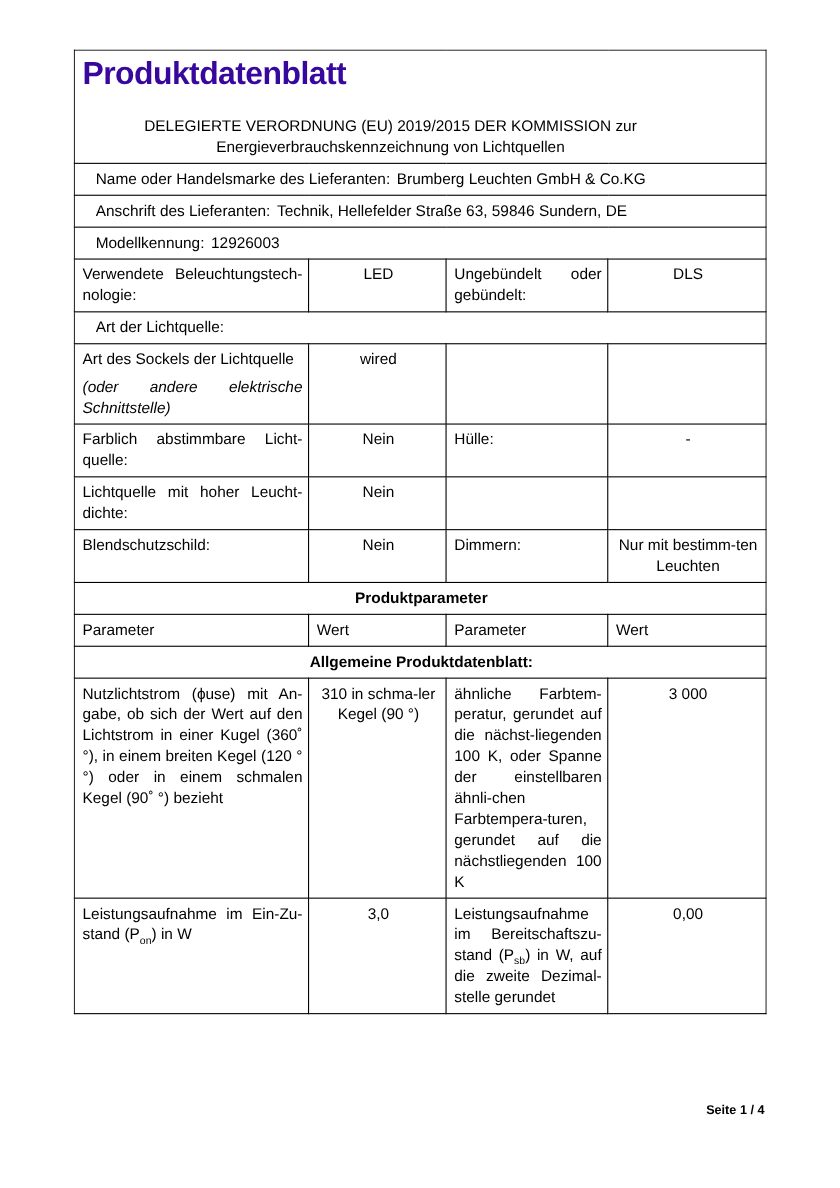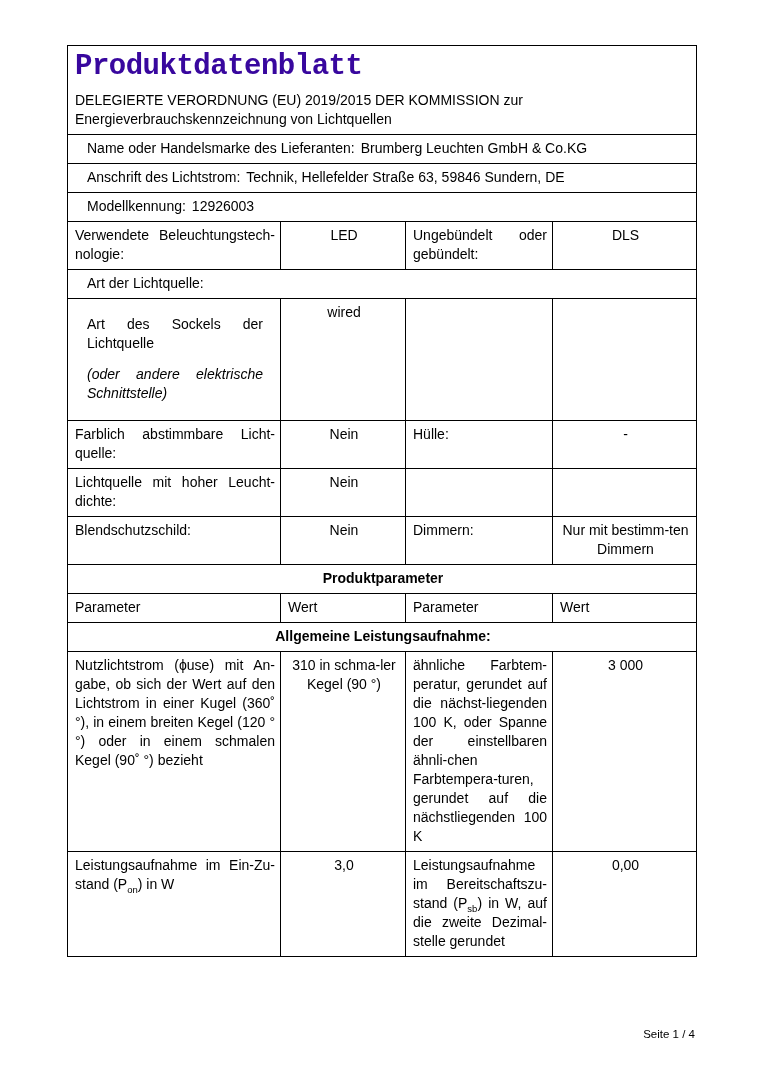--- a/index.html
+++ b/index.html
@@ -36,7 +36,6 @@
     line-height:34px;
     font-weight:bold;
     letter-spacing:-0.5px;
-    font-family:Liberation Mono, monospace;
   }
   .doc-subtitle{
     margin-top:7px;

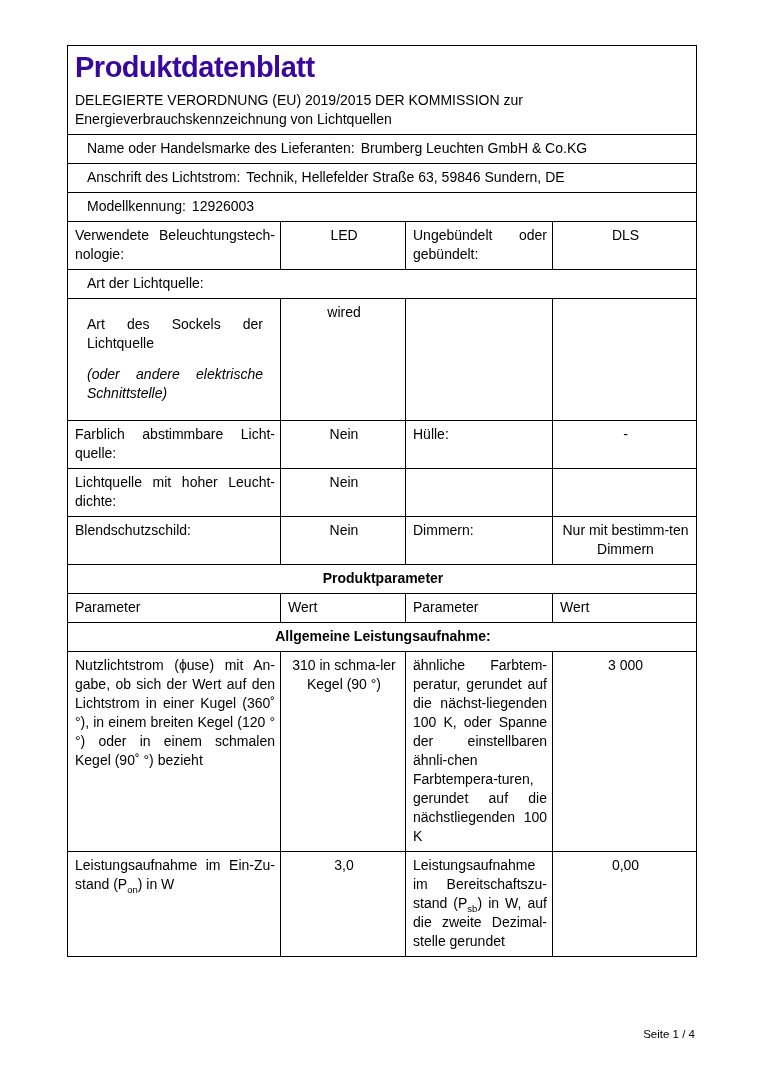--- a/index.html
+++ b/index.html
@@ -38,10 +38,11 @@
     letter-spacing:-0.5px;
   }
   .doc-subtitle{
-    margin-top:7px;
+    margin-top:21px;
     font-size:14px;
     line-height:19px;
     max-width:560px;
+    text-align:center;
   }
   td.inforow{padding:6px 7px 7px 7px;}
   .lbl{font-weight:normal;margin-left:12px;}

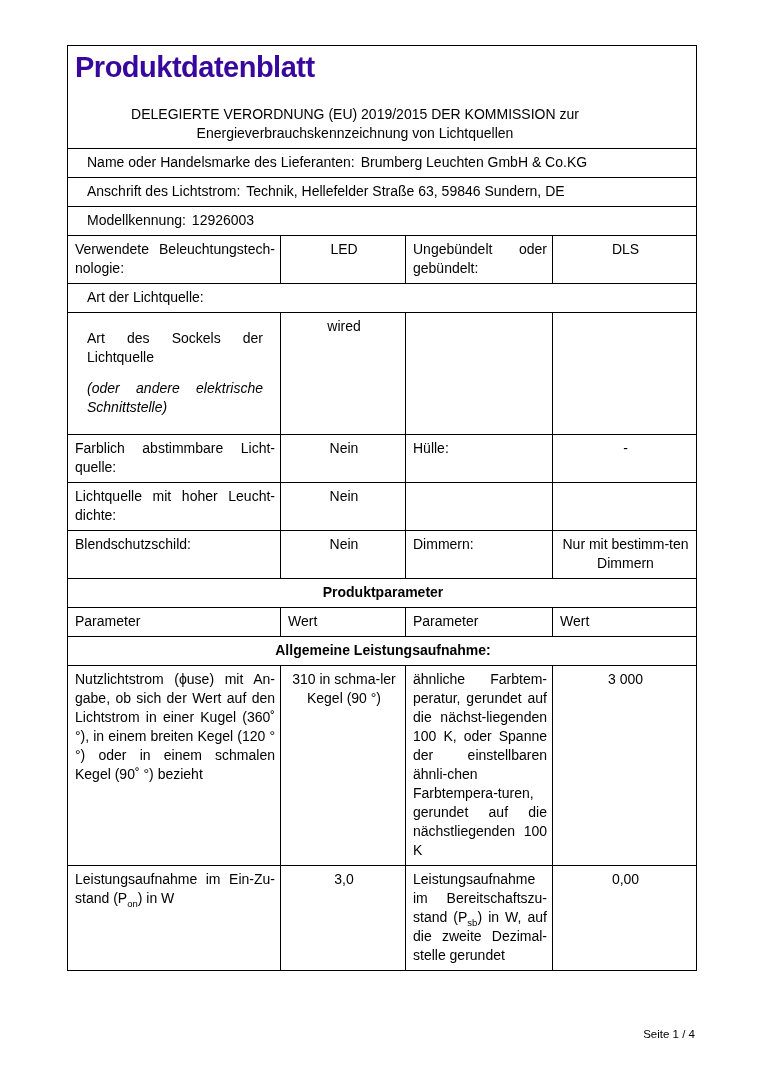--- a/index.html
+++ b/index.html
@@ -94,7 +94,7 @@
       </tr>
       <tr>
         <td colspan="4" class="inforow">
-          <span class="lbl">Anschrift des Lichtstrom:</span><span class="val-inline">Technik, Hellefelder Straße 63, 59846 Sundern, DE</span>
+          <span class="lbl">Anschrift des Lieferanten:</span><span class="val-inline">Technik, Hellefelder Straße 63, 59846 Sundern, DE</span>
         </td>
       </tr>
       <tr>

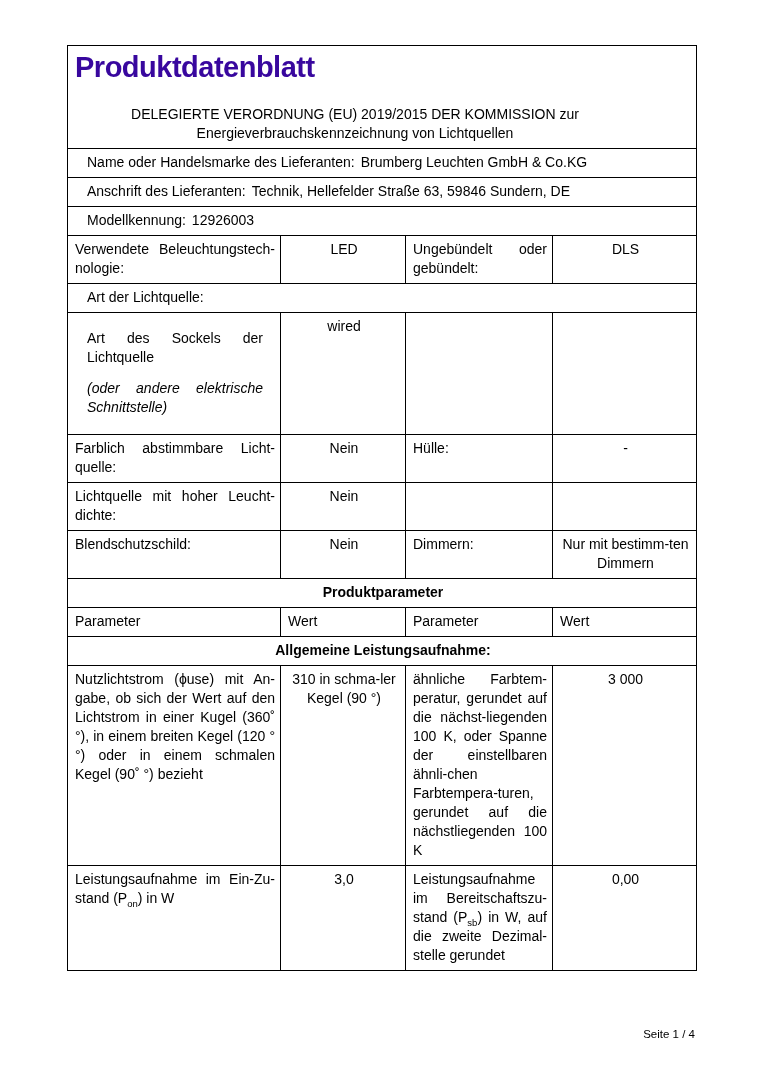--- a/index.html
+++ b/index.html
@@ -48,7 +48,7 @@
   .lbl{font-weight:normal;margin-left:12px;}
   .val-inline{margin-left:6px;}
   td.p{text-align:justify;}
-  td.p p{margin:12px;}
+  td.p p{margin:0;}
   td.p p + p{margin-top:6px;font-style:italic;}
   td.v{text-align:center;padding-left:9px;padding-right:9px;}
   td.sect{

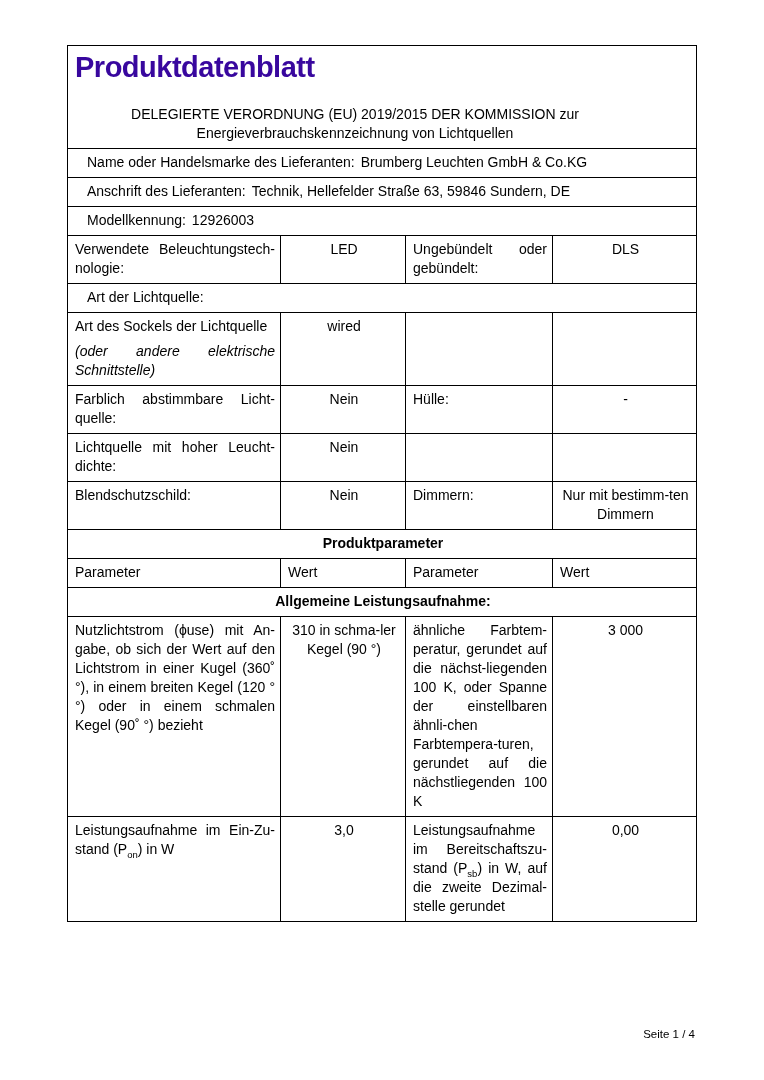--- a/index.html
+++ b/index.html
@@ -139,7 +139,7 @@
         <td class="p">Blendschutzschild:</td>
         <td class="v">Nein</td>
         <td class="p">Dimmern:</td>
-        <td class="v">Nur mit bestimm-ten Dimmern</td>
+        <td class="v">Nur mit bestimm-ten Leuchten</td>
       </tr>
 
       <tr>

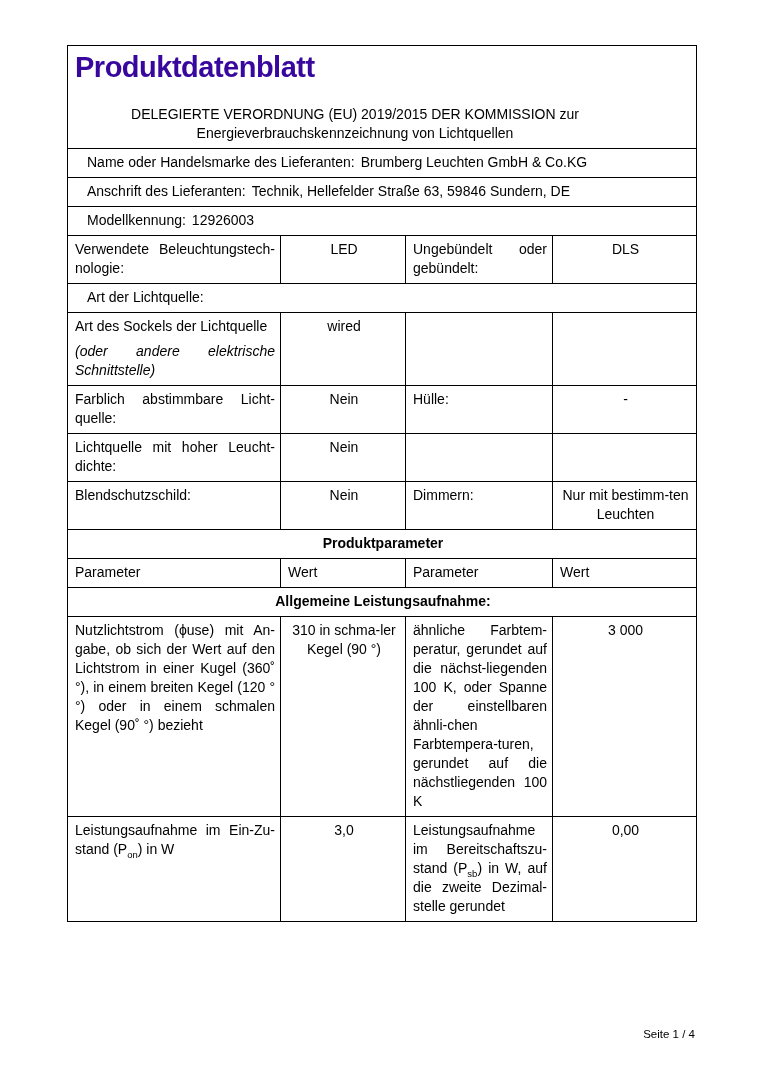--- a/index.html
+++ b/index.html
@@ -152,7 +152,7 @@
         <td class="colhead">Wert</td>
       </tr>
       <tr>
-        <td colspan="4" class="sect">Allgemeine Leistungsaufnahme:</td>
+        <td colspan="4" class="sect">Allgemeine Produktdatenblatt:</td>
       </tr>
 
       <tr>

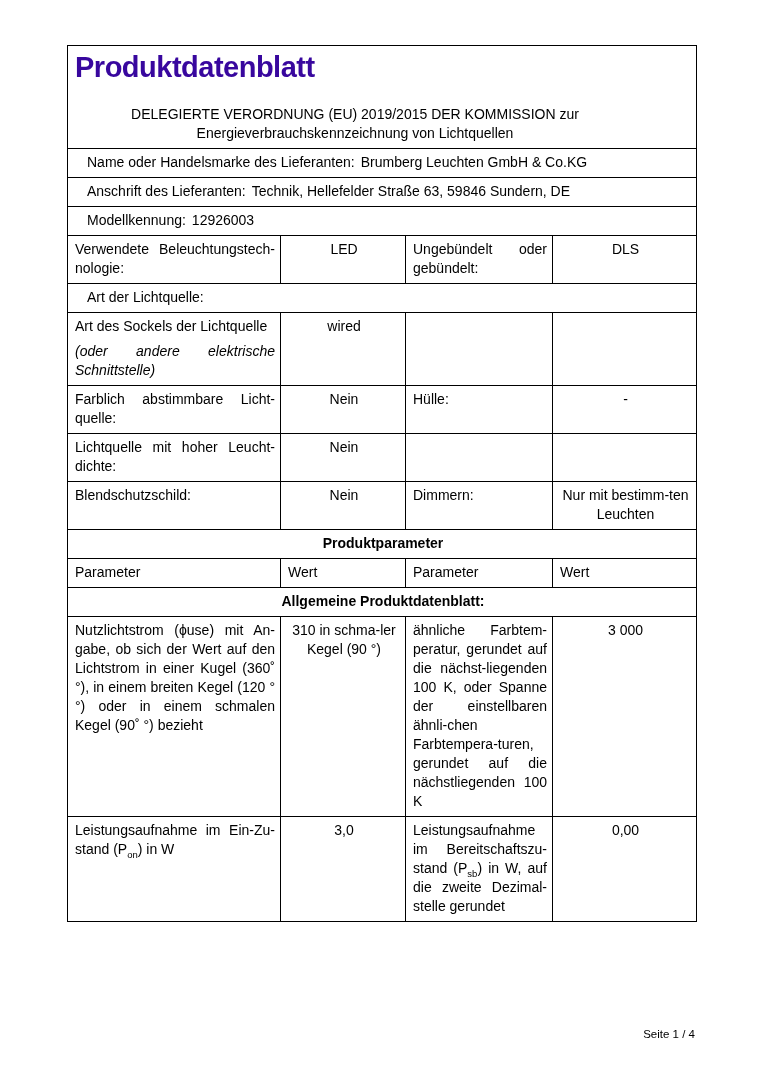--- a/index.html
+++ b/index.html
@@ -60,10 +60,11 @@
   sub{font-size:9.5px;line-height:0;}
   .page-number{
     position:absolute;
-    top:1028px;
+    top:1004px;
     right:69px;
     font-size:11.5px;
     color:#000;
+    font-weight:bold;
   }
 </style>
 </head>

